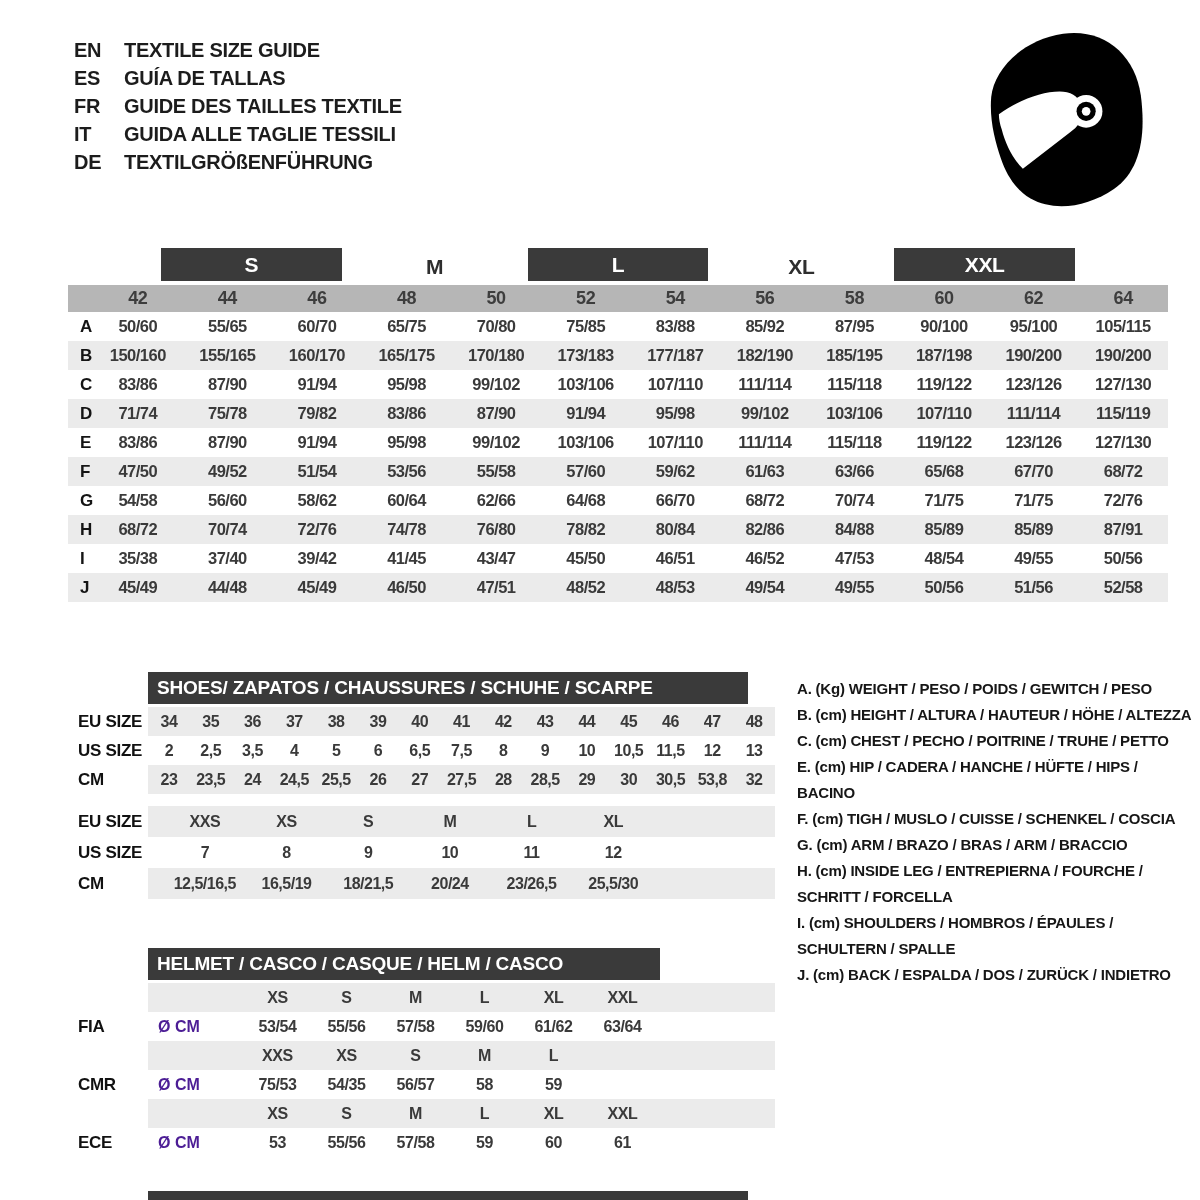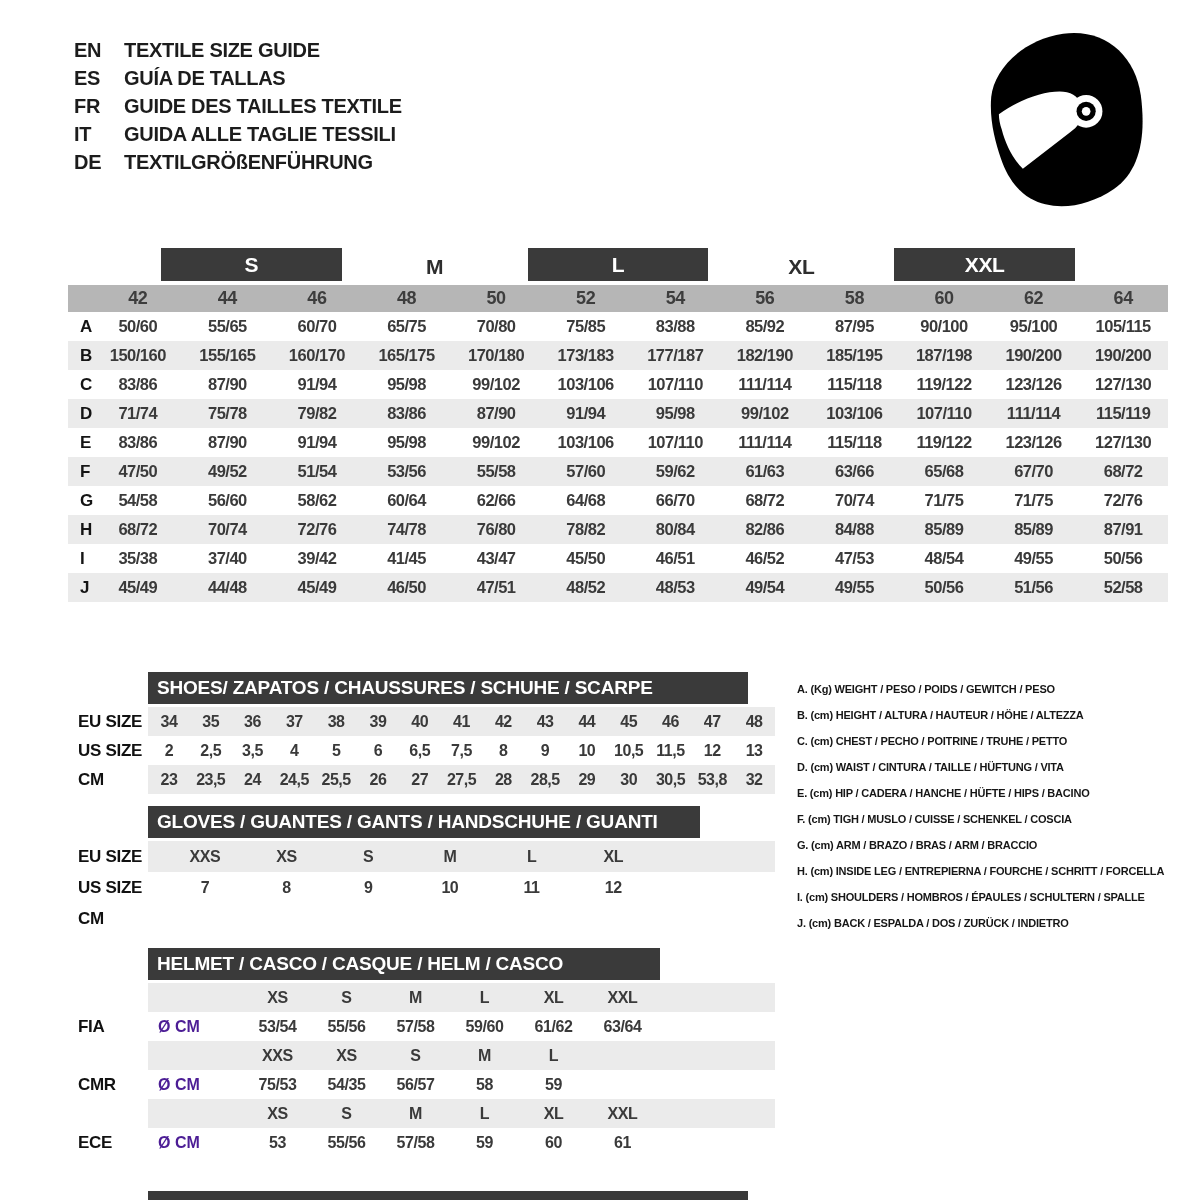--- a/index.html
+++ b/index.html
@@ -64,7 +64,7 @@
 
   
   #legend{left:797px;top:676px;width:402px;}
-  .legend-line{font-size:11px;font-weight:700;line-height:26px;color:#161616;letter-spacing:-0.2px;}
+  .legend-line{font-size:15px;font-weight:700;line-height:26px;color:#161616;letter-spacing:-0.2px;}
 
   
   #bottom-bar{left:148px;top:1191px;width:600px;height:9px;background:var(--bar);}

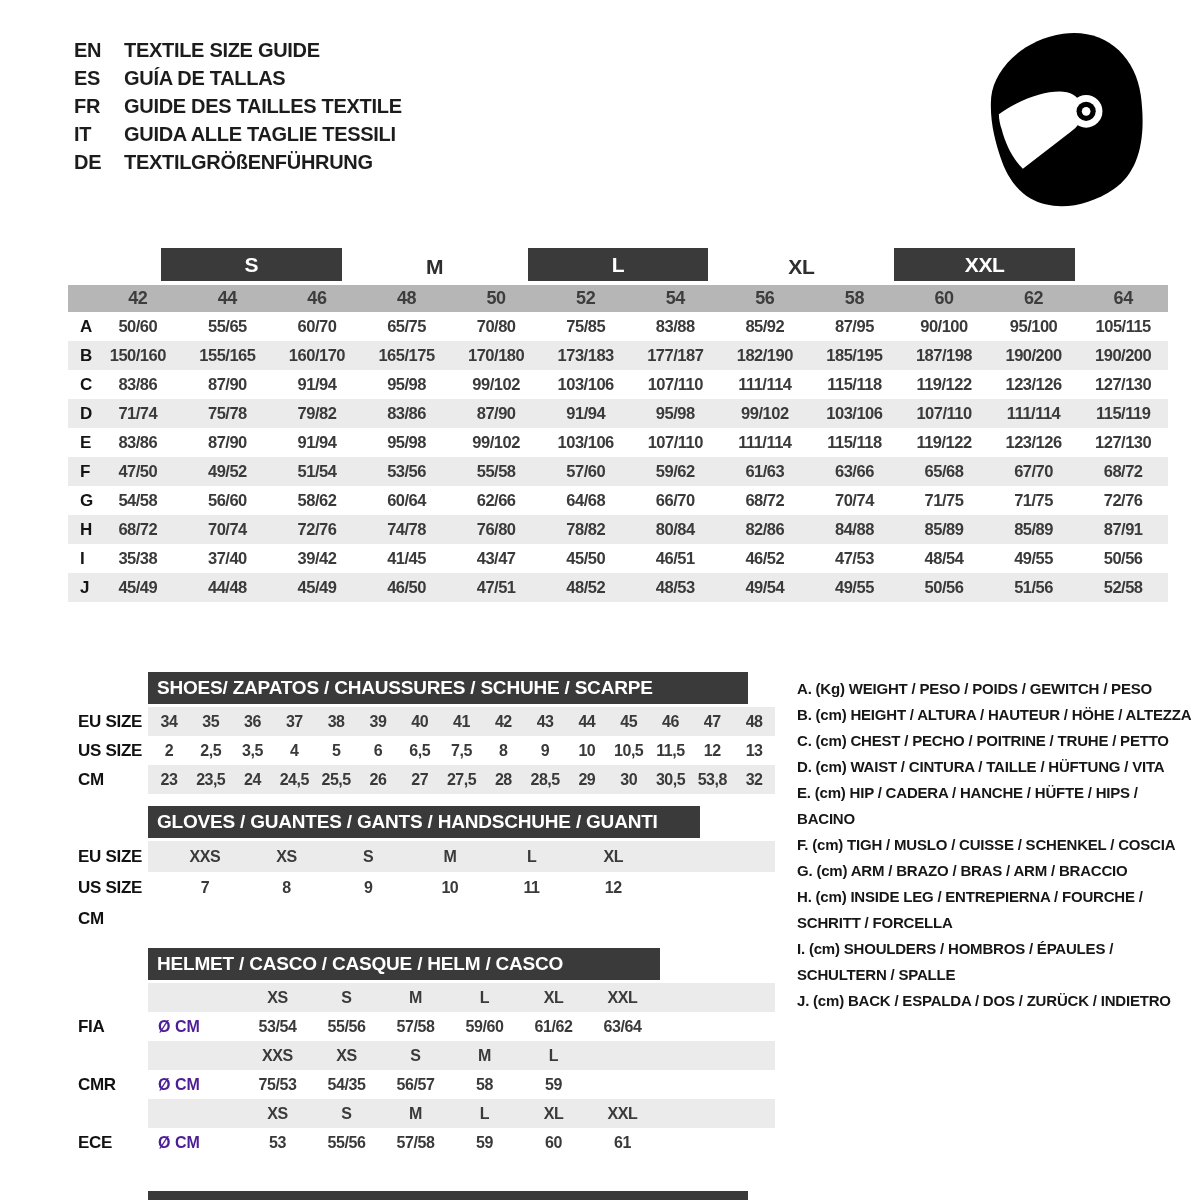--- a/index.html
+++ b/index.html
@@ -491,7 +491,6 @@
     <div class="legend-line">A. (Kg) WEIGHT / PESO / POIDS / GEWITCH / PESO</div>
     <div class="legend-line">B. (cm) HEIGHT / ALTURA / HAUTEUR / HÖHE / ALTEZZA</div>
     <div class="legend-line">C. (cm) CHEST / PECHO / POITRINE / TRUHE / PETTO</div>
-    <div class="legend-line">D. (cm) WAIST / CINTURA / TAILLE / HÜFTUNG / VITA</div>
     <div class="legend-line">E. (cm) HIP / CADERA / HANCHE / HÜFTE / HIPS / BACINO</div>
     <div class="legend-line">F. (cm) TIGH / MUSLO / CUISSE / SCHENKEL / COSCIA</div>
     <div class="legend-line">G. (cm) ARM / BRAZO / BRAS / ARM / BRACCIO</div>

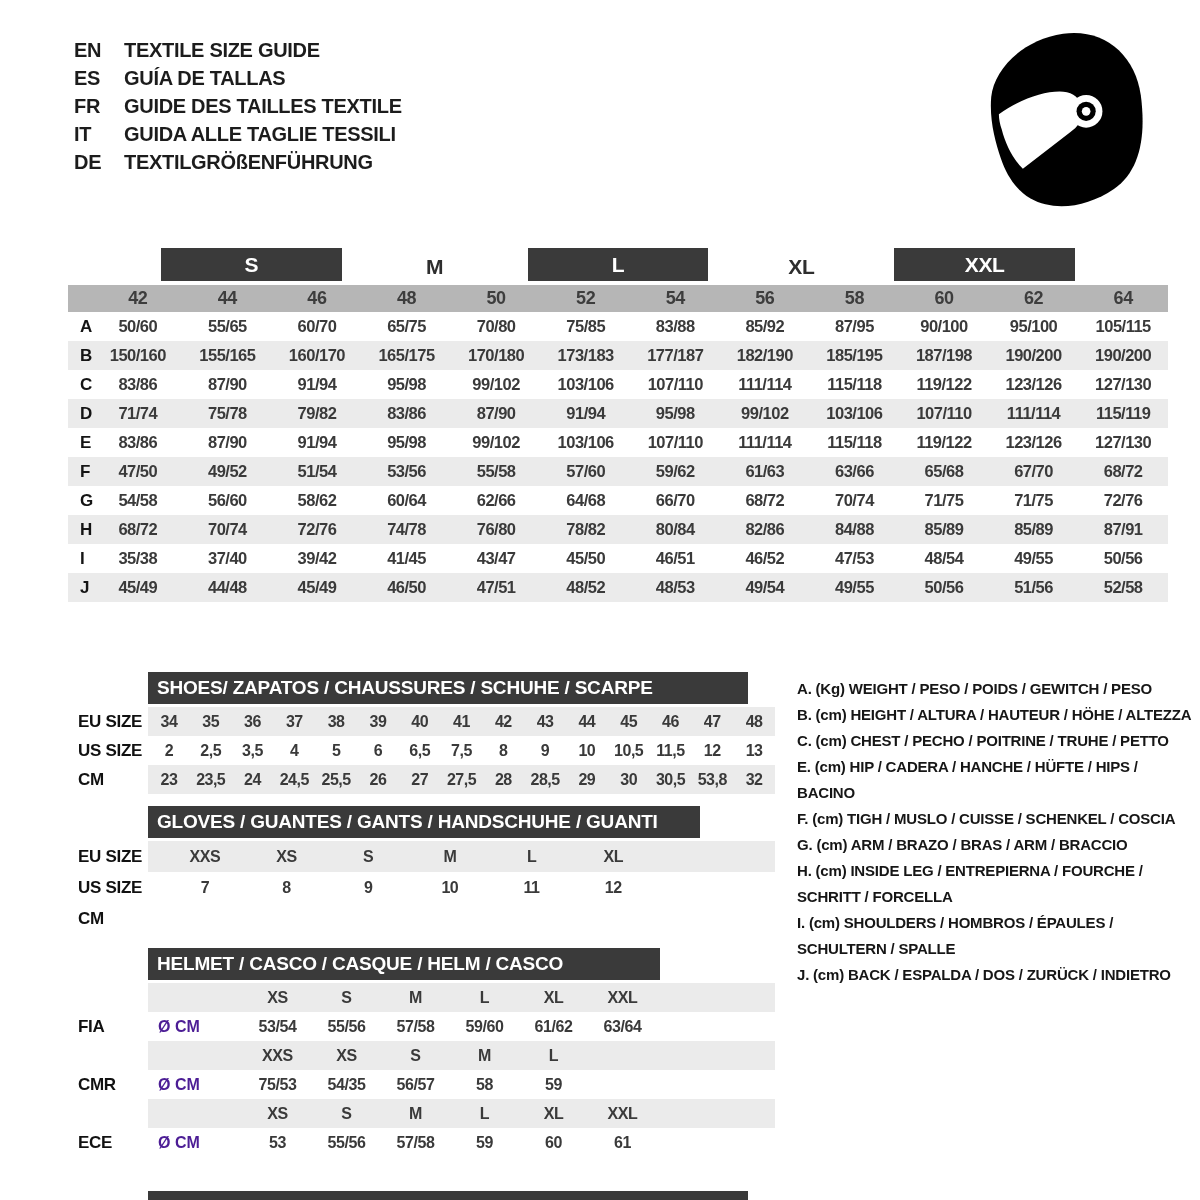--- a/index.html
+++ b/index.html
@@ -359,9 +359,6 @@
 </div>
 
 <div id="gloves" class="abs section">
-  <div class="sbar">
-    <span>GLOVES / GUANTES / GANTS / HANDSCHUHE / GUANTI</span>
-  </div>
   <div>
       <div class="srow">
         <div class="side-label">EU SIZE</div>

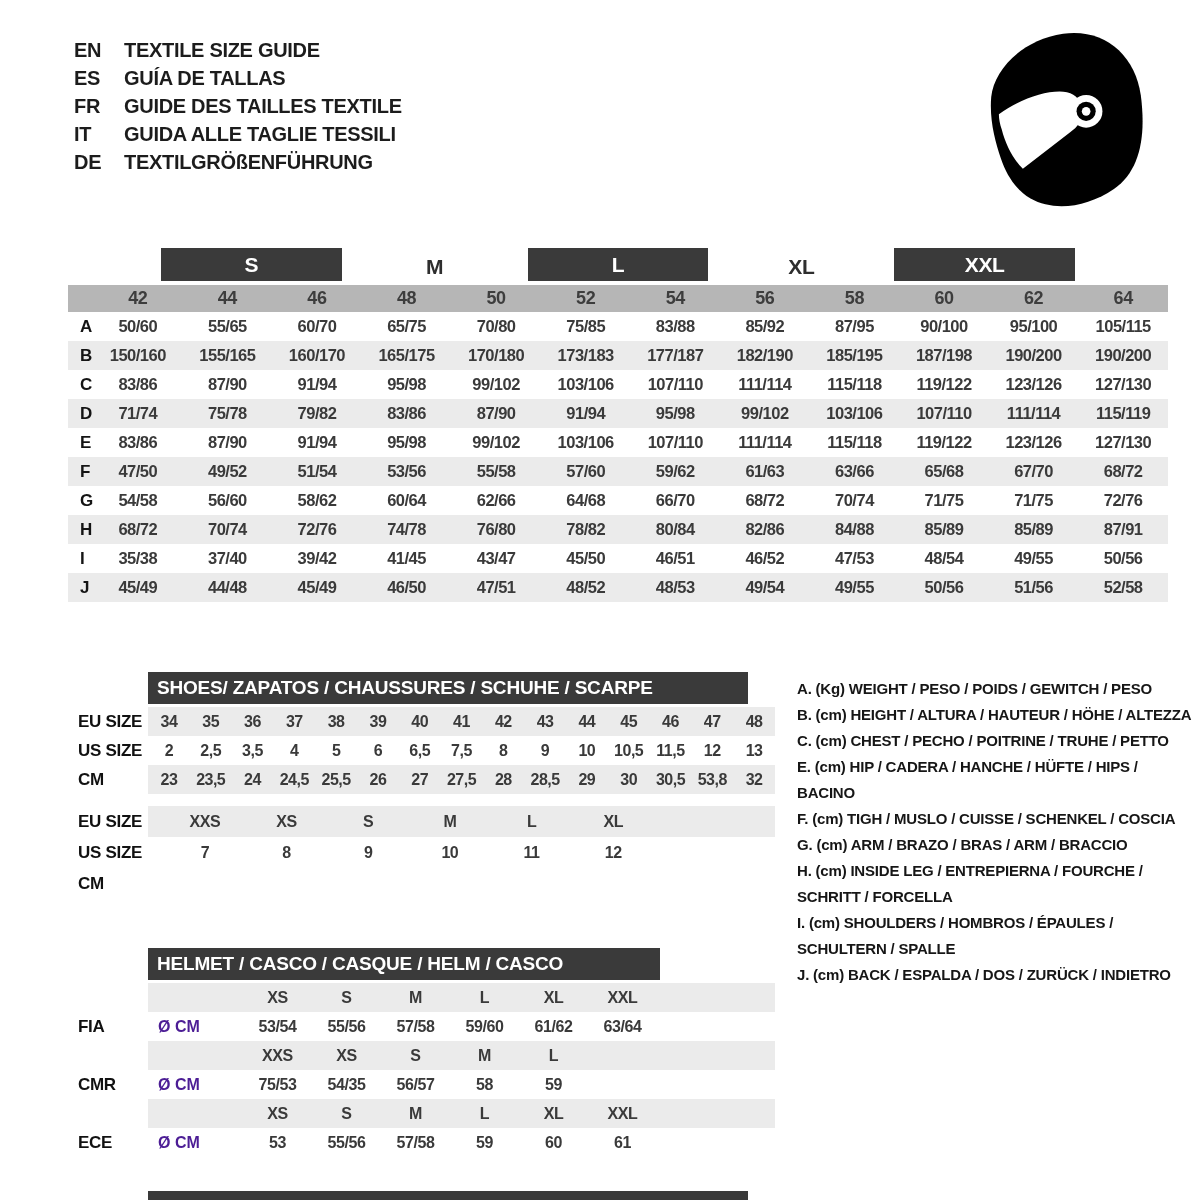--- a/index.html
+++ b/index.html
@@ -388,6 +388,16 @@
       </div>
       <div class="srow">
         <div class="side-label">CM</div>
+        <div class="sband sgray">
+          <div class="colwrap gloves-cols">
+            <div class="cell sval">12,5/16,5</div>
+            <div class="cell sval">16,5/19</div>
+            <div class="cell sval">18/21,5</div>
+            <div class="cell sval">20/24</div>
+            <div class="cell sval">23/26,5</div>
+            <div class="cell sval">25,5/30</div>
+          </div>
+        </div>
       </div>
     </div>
 </div>

